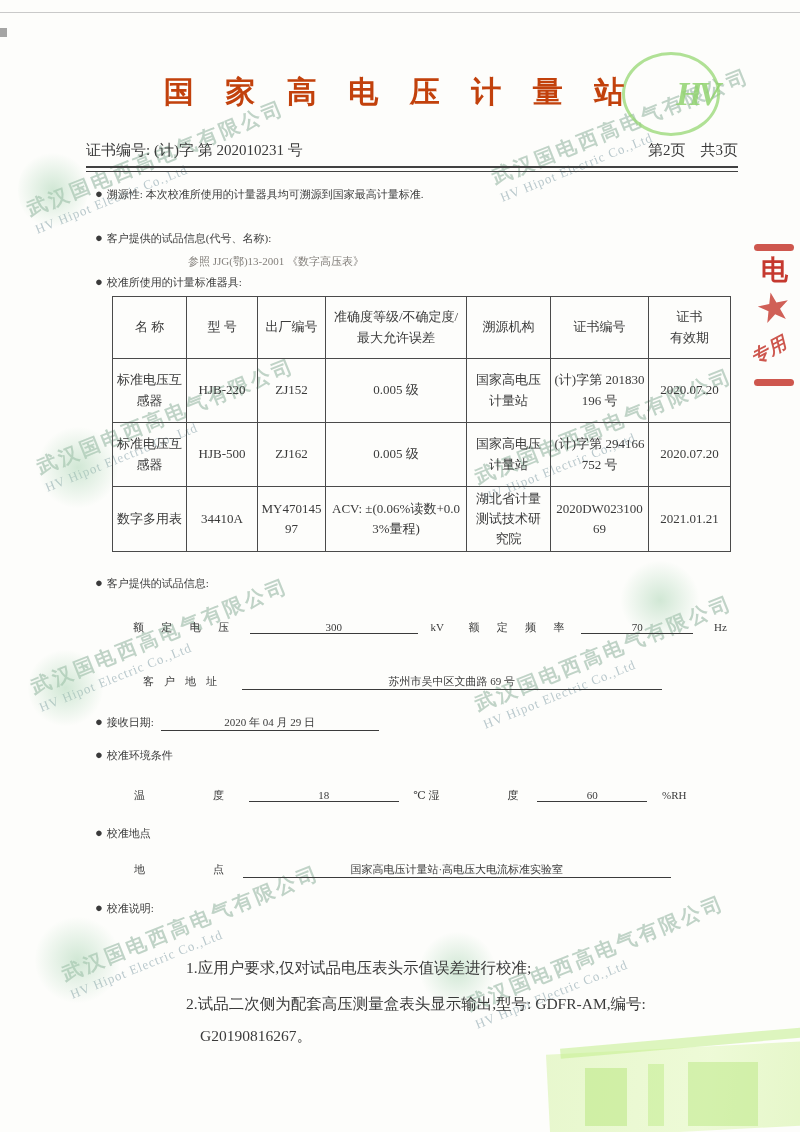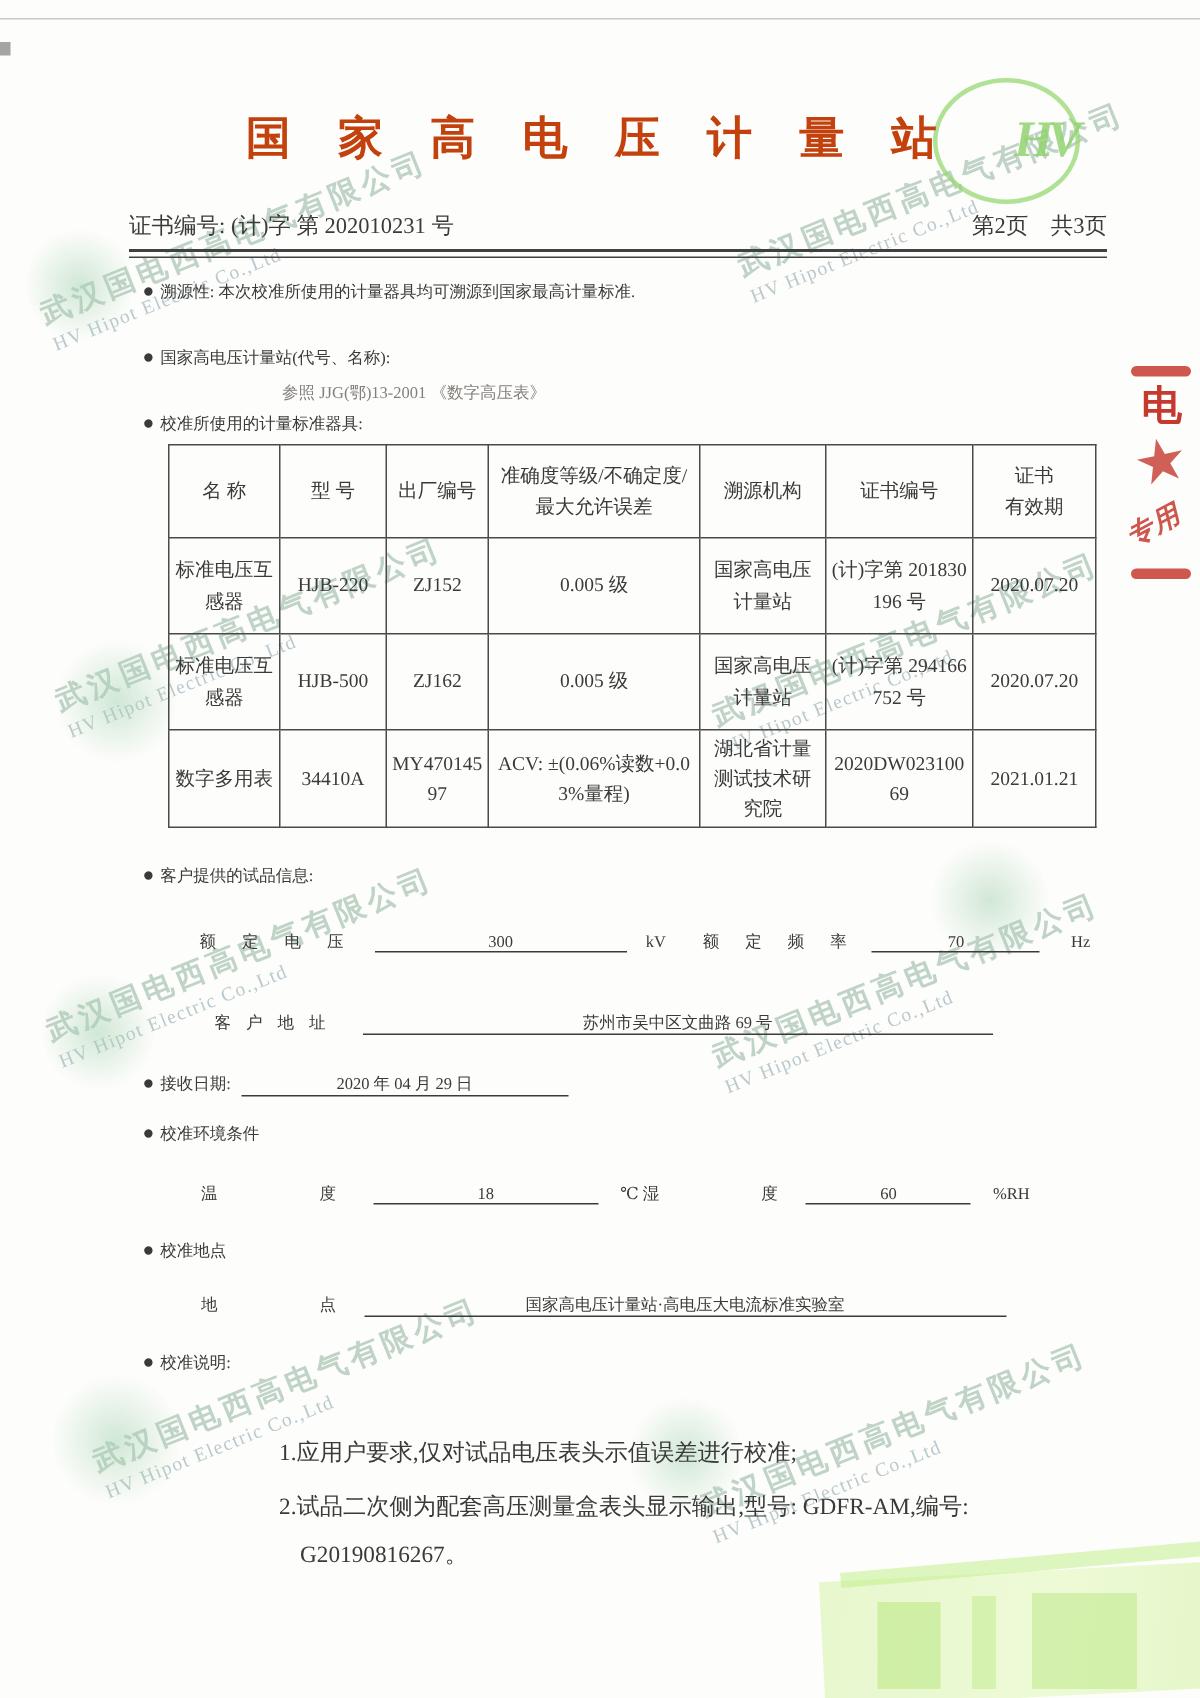--- a/index.html
+++ b/index.html
@@ -136,7 +136,7 @@
 </div>
 
 <div class="abs line" style="top:230px;left:95px">
-  <span class="bl"></span><span>国家高电压计量站(代号、名称):</span>
+  <span class="bl"></span><span>客户提供的试品信息(代号、名称):</span>
 </div>
 <div class="abs line faded" style="top:254px;left:188px">参照 JJG(鄂)13-2001 《数字高压表》</div>
 

